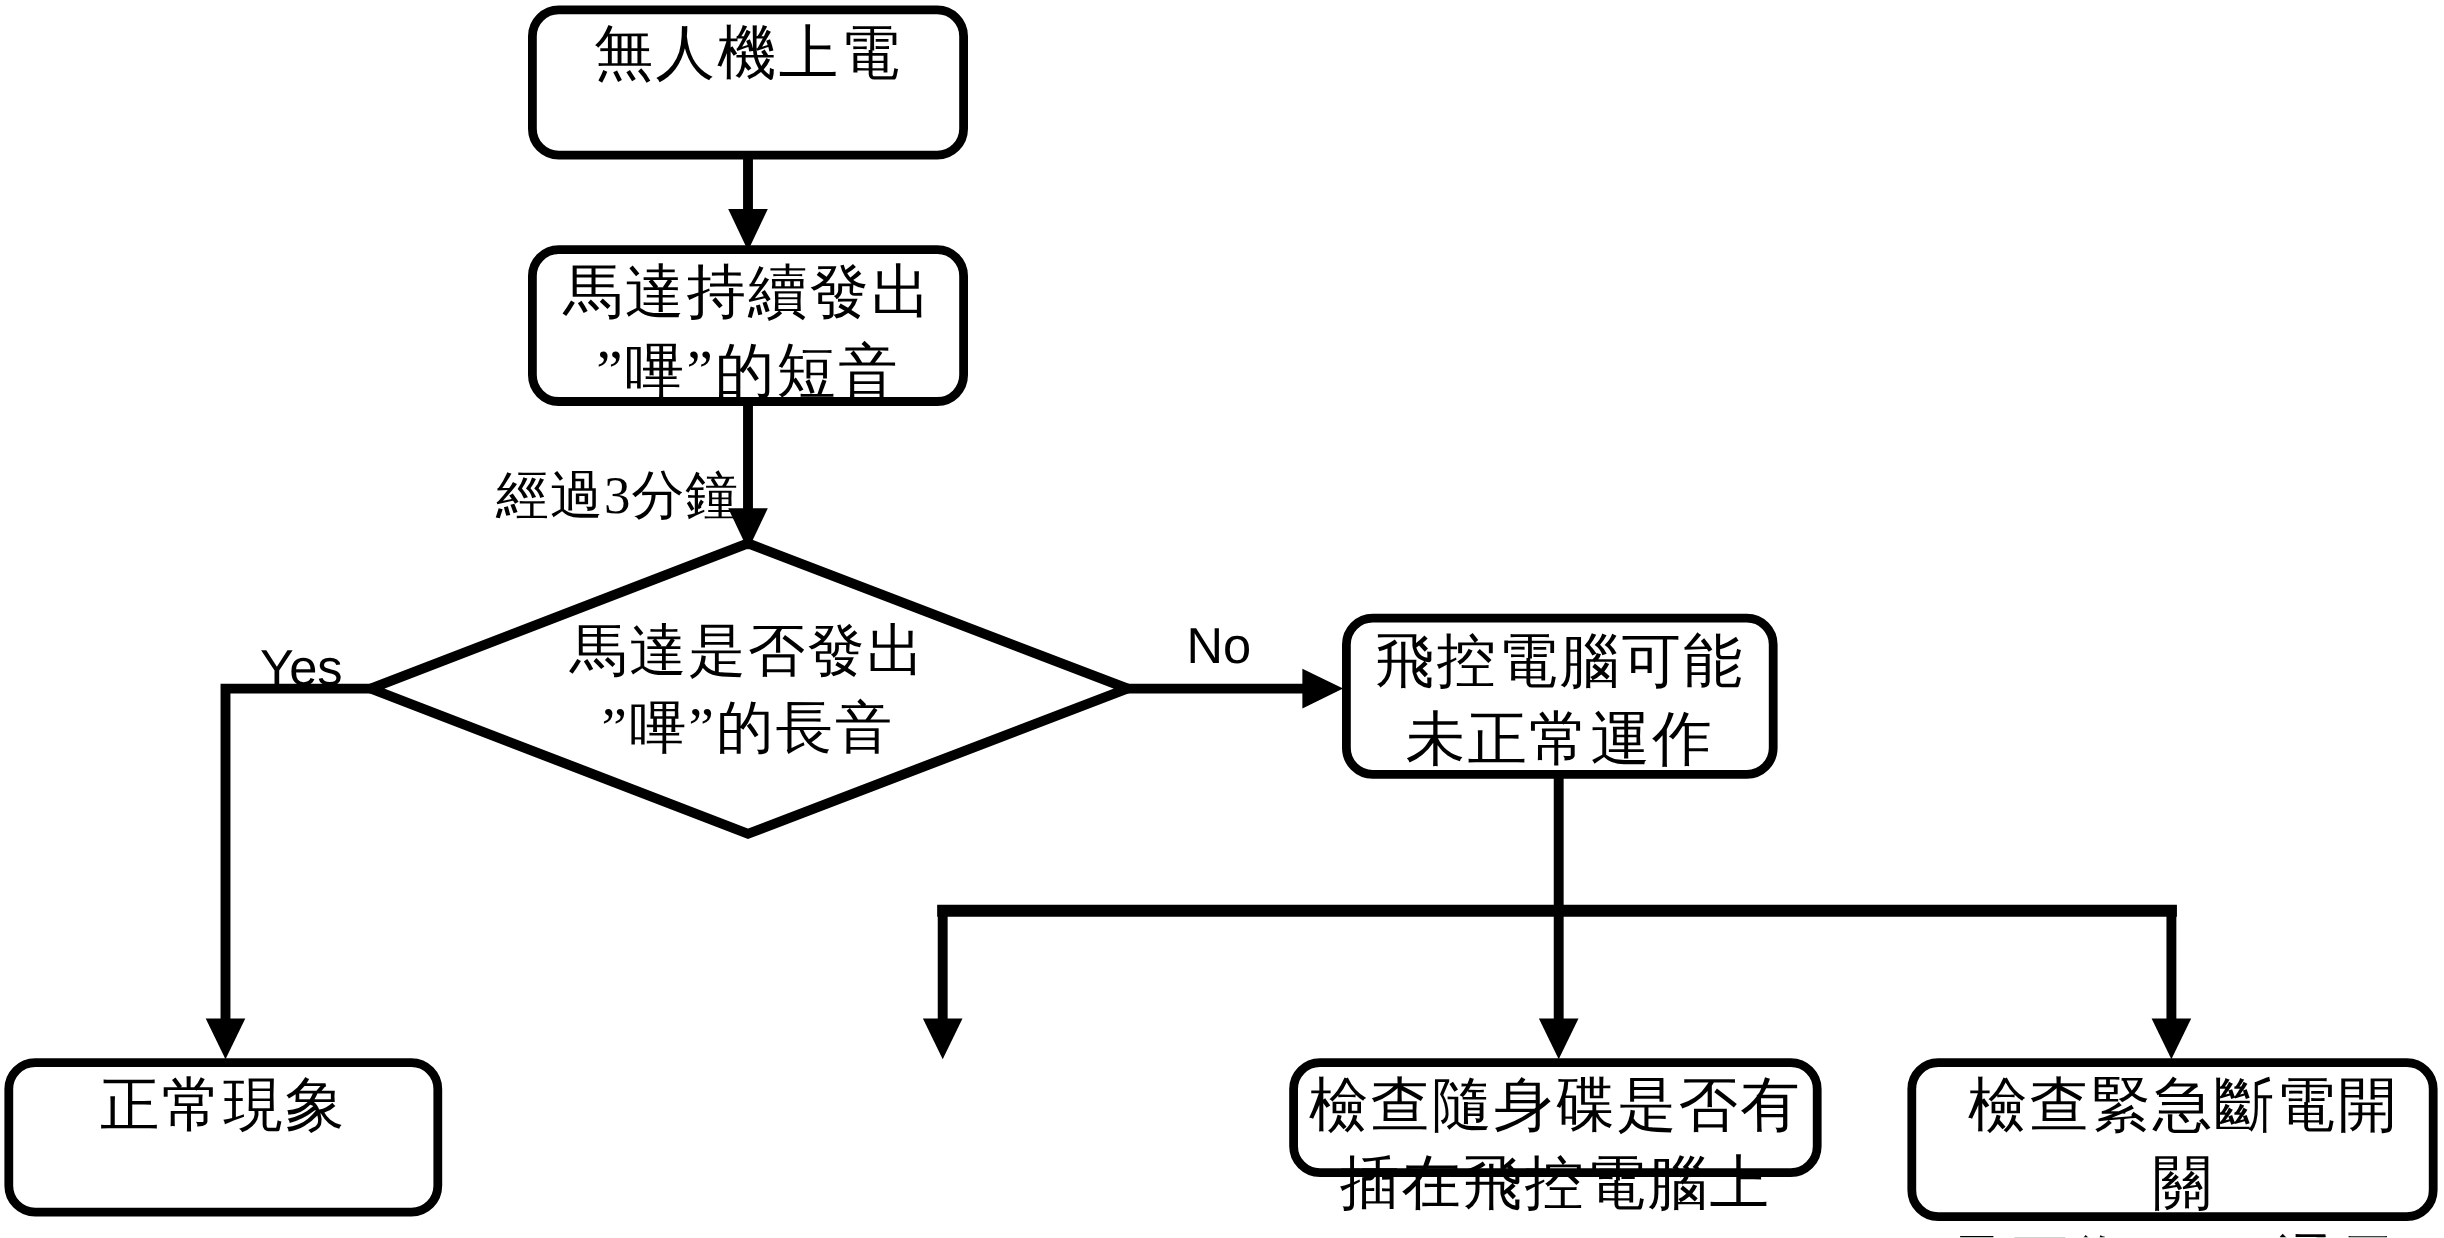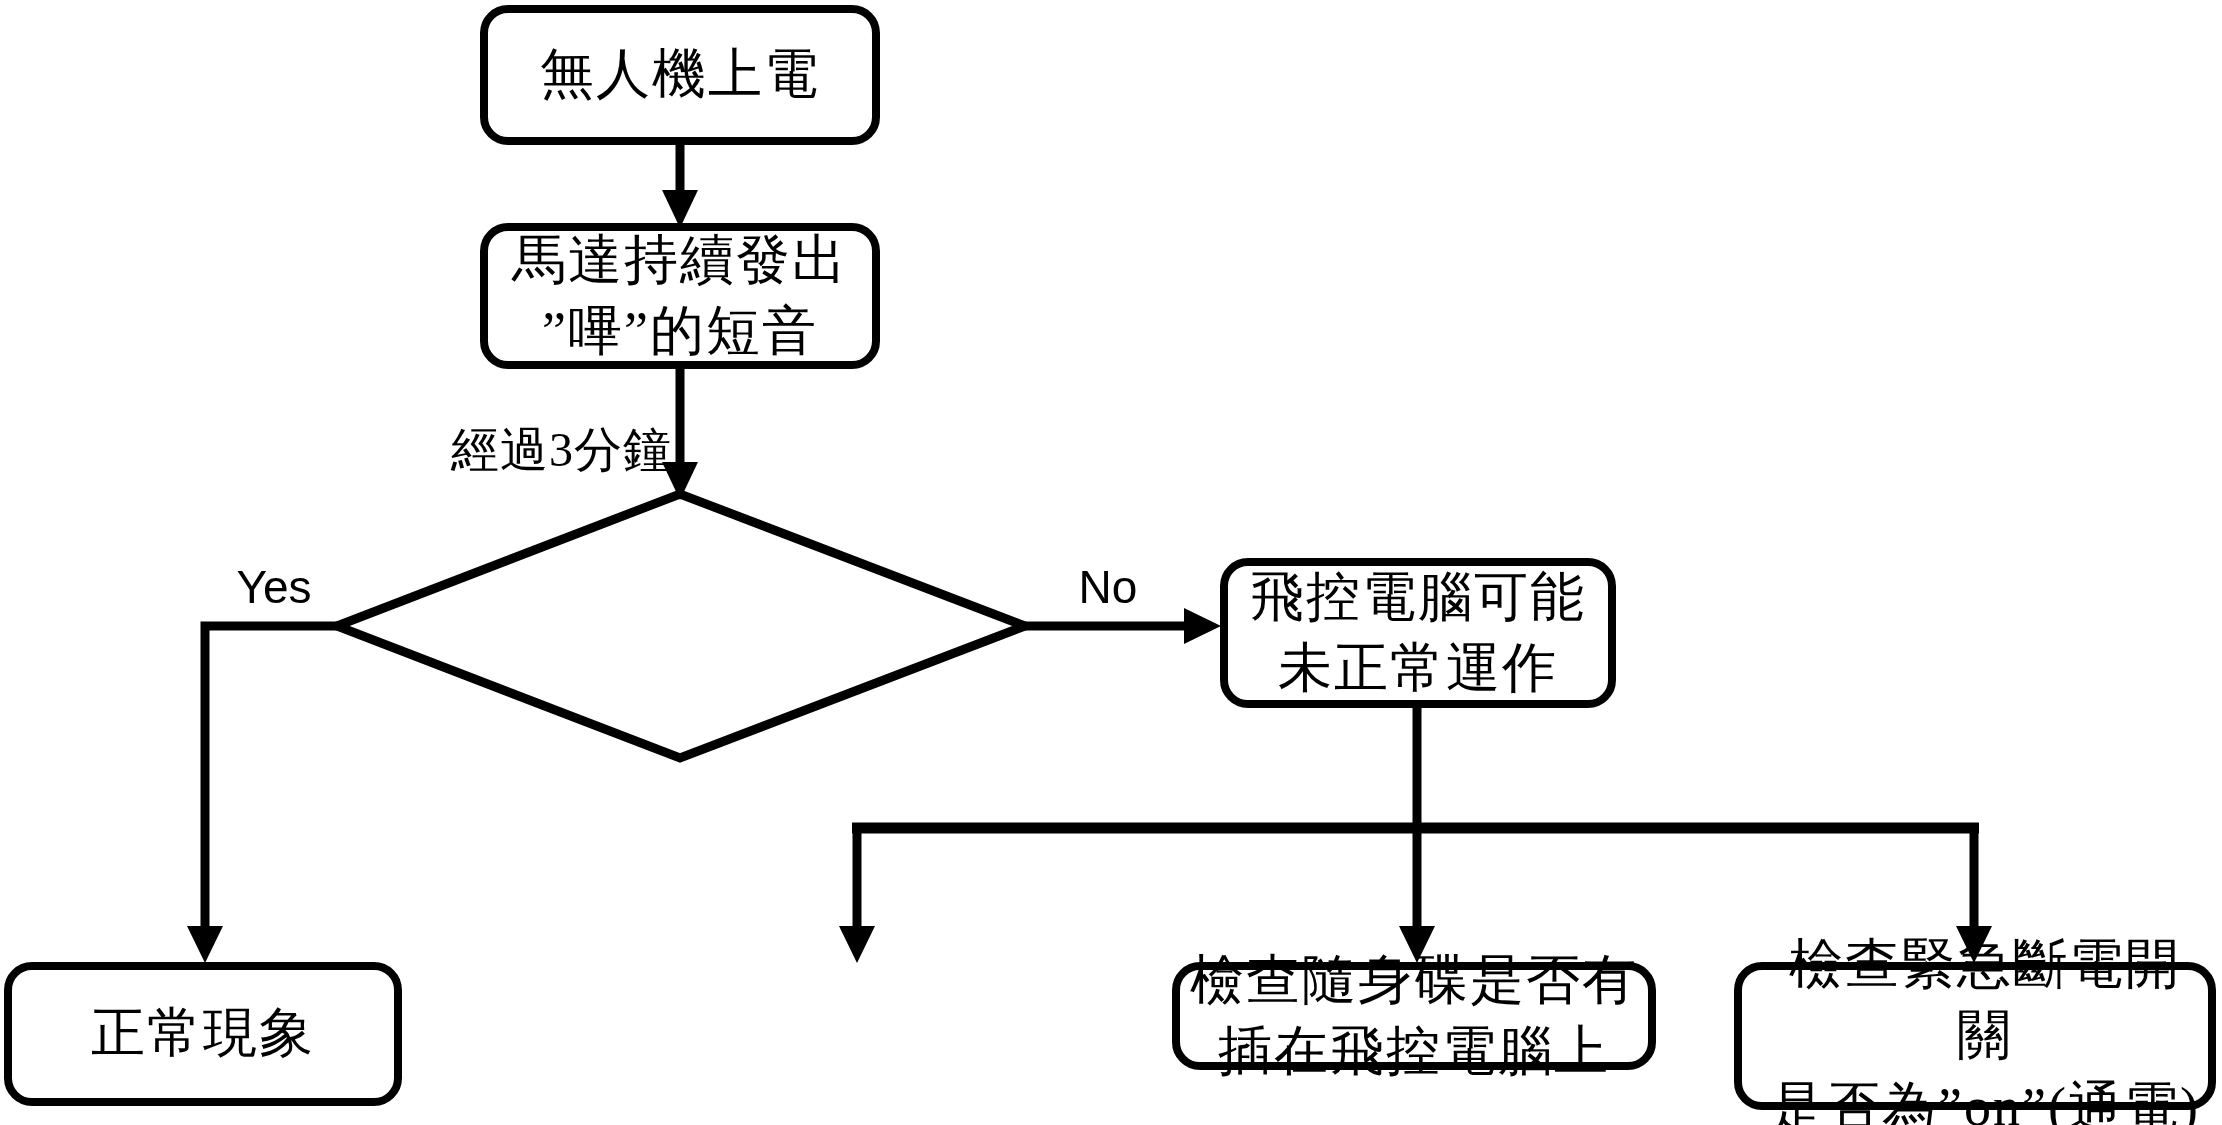--- a/index.html
+++ b/index.html
@@ -30,7 +30,7 @@
     border: 8px solid #000000;
     border-radius: 28px;
     display: flex;
-    align-items: center;
+    align-items: flex-start;
     justify-content: center;
     text-align: center;
     white-space: pre-line;

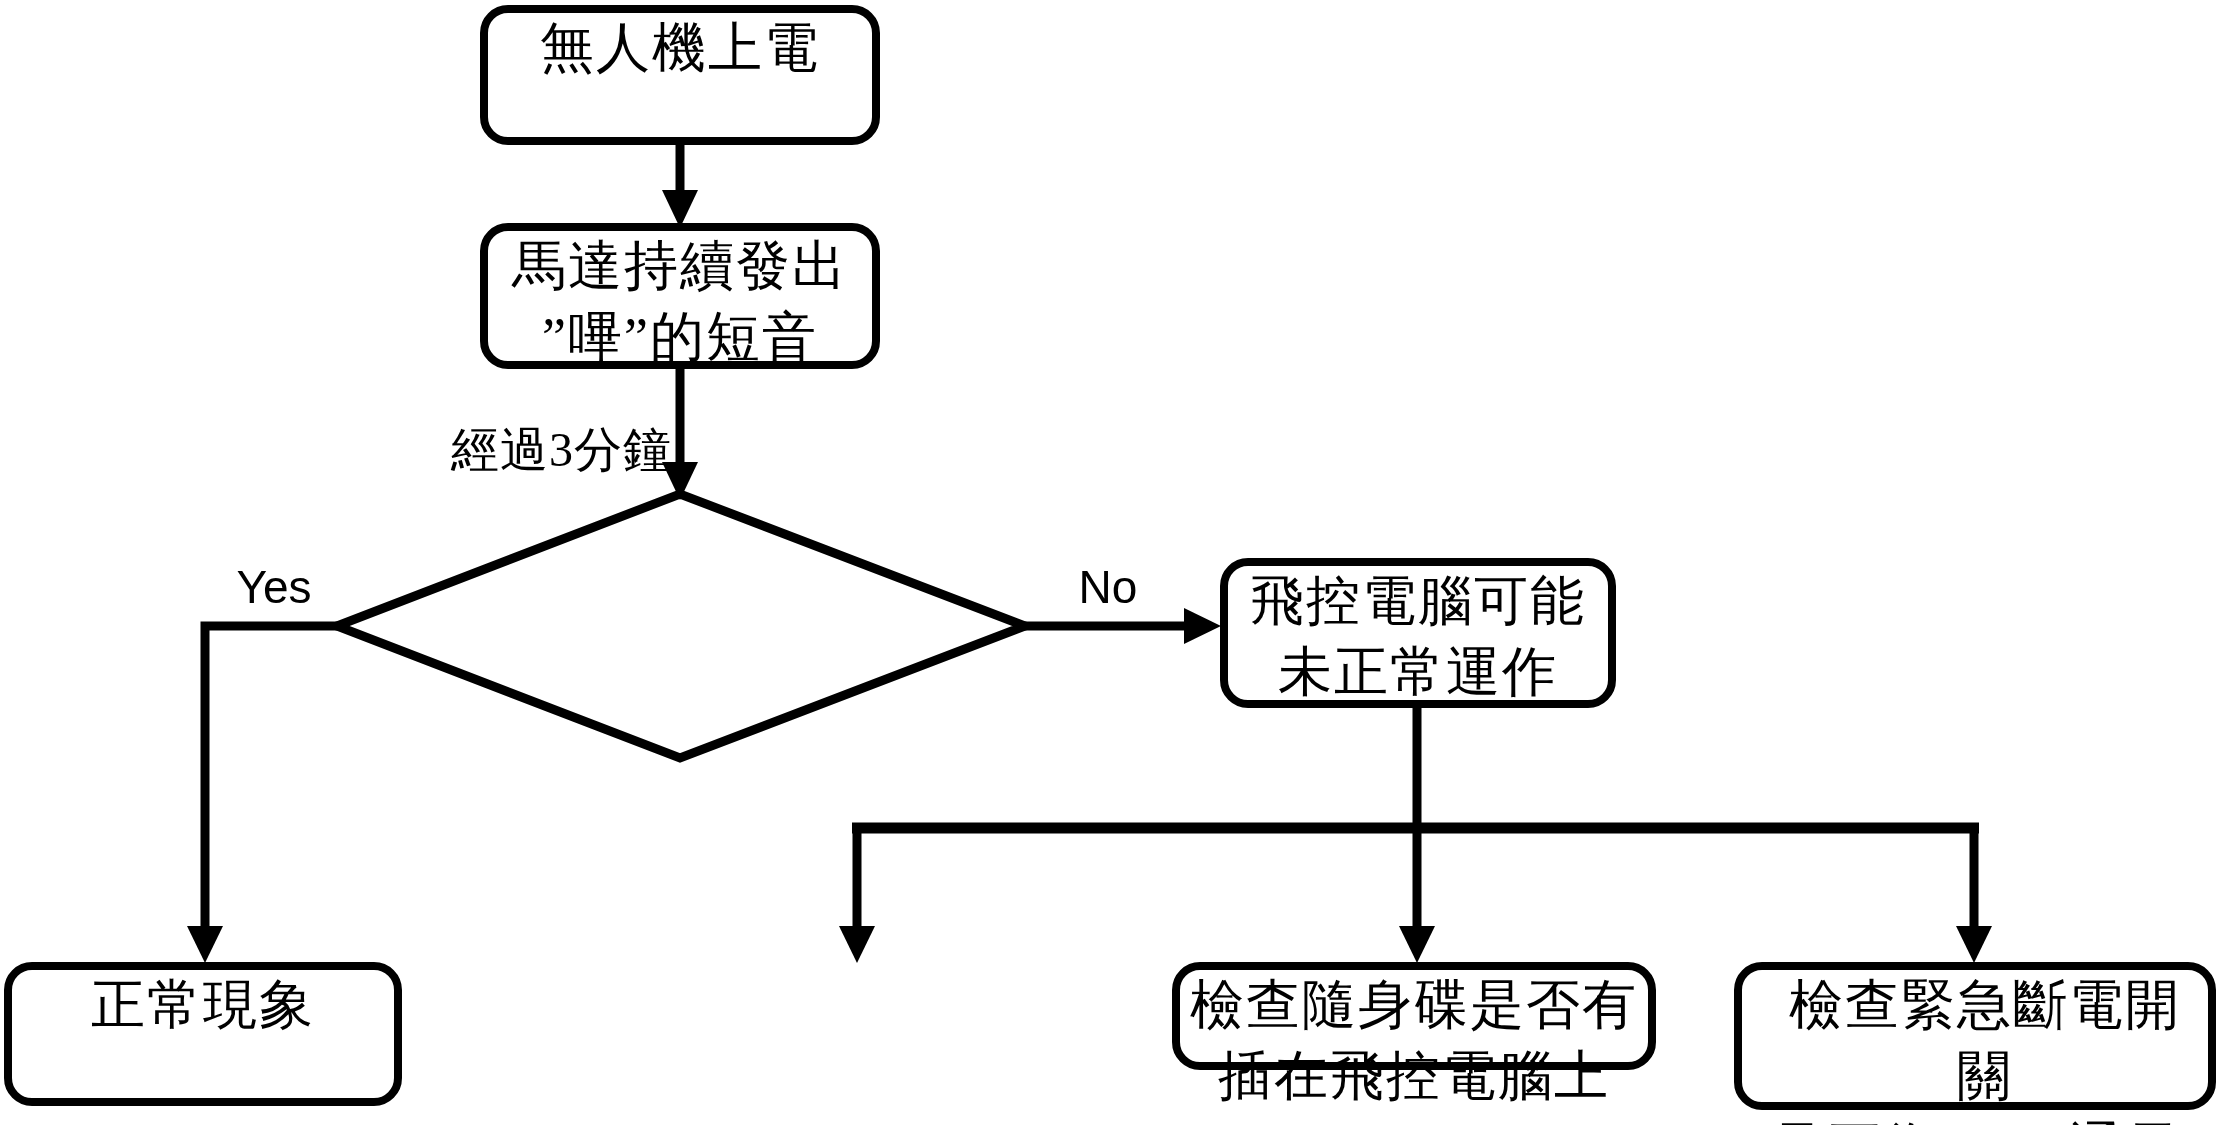--- a/index.html
+++ b/index.html
@@ -77,7 +77,7 @@
   #node-check-switch  { left: 1734px; top: 962px; width: 482px; height: 148px; padding-left: 20px; }
   #diamond-label      { left: 470px;  top: 548px; width: 420px; height: 160px; }
   #label-elapsed      { left: 408px;  top: 418px; width: 264px; text-align: right; }
-  #label-yes          { left: 222px;  top: 560px; width: 104px; }
+  #label-yes          { left: 222px;  top: 580px; width: 104px; }
   #label-no           { left: 1056px; top: 560px; width: 104px; }
 </style>
 </head>

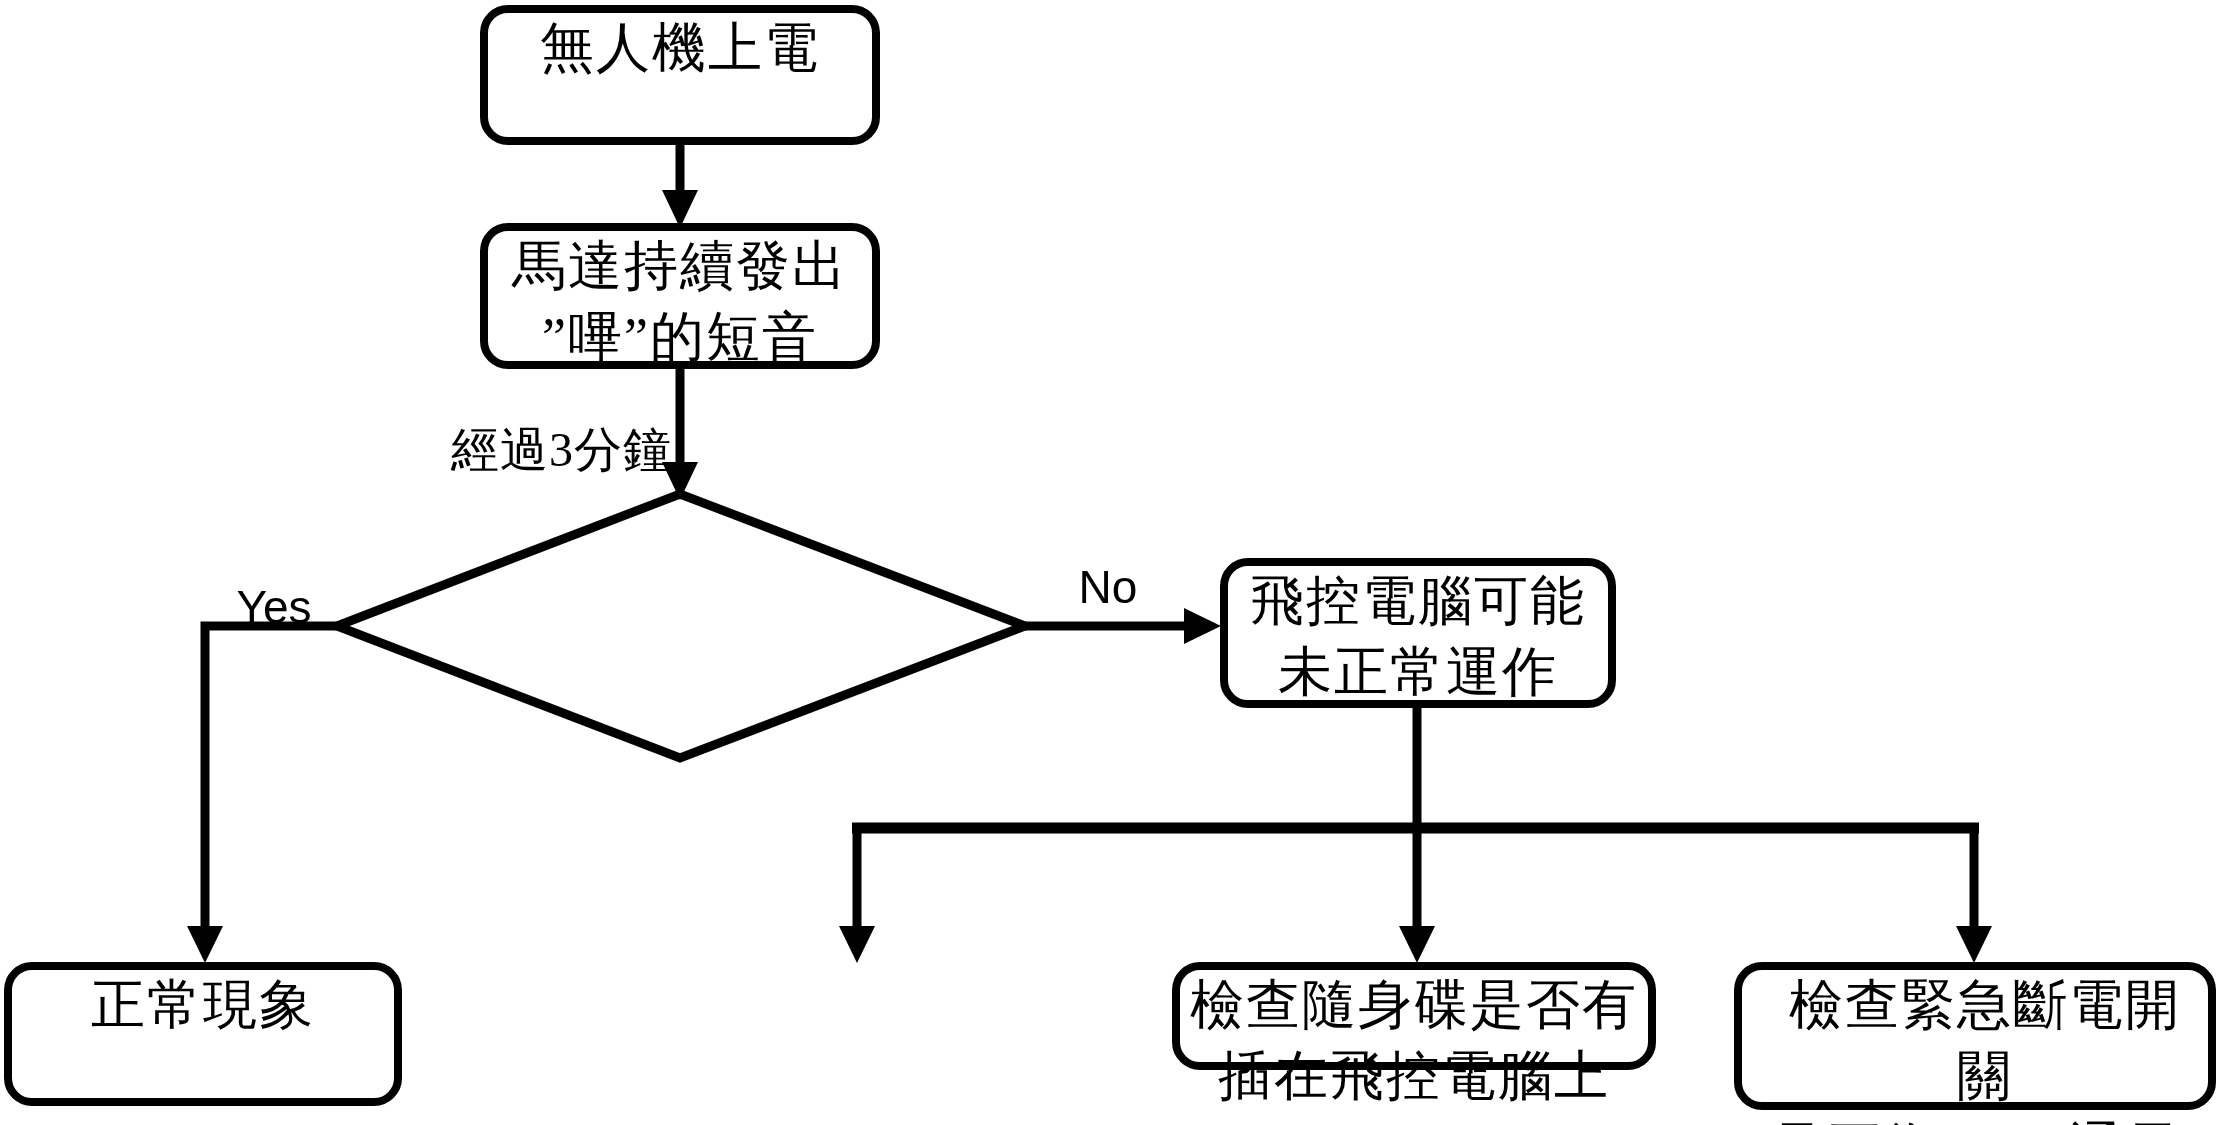--- a/index.html
+++ b/index.html
@@ -128,6 +128,10 @@
 ”嗶”的短音</span>
   </div>
 
+  <div class="diamond-label" id="diamond-label">
+    <span class="diamond-label-text">馬達是否發出
+”嗶”的長音</span>
+  </div>
 
   <div class="node" id="node-normal">
     <span class="node-label">正常現象</span>

